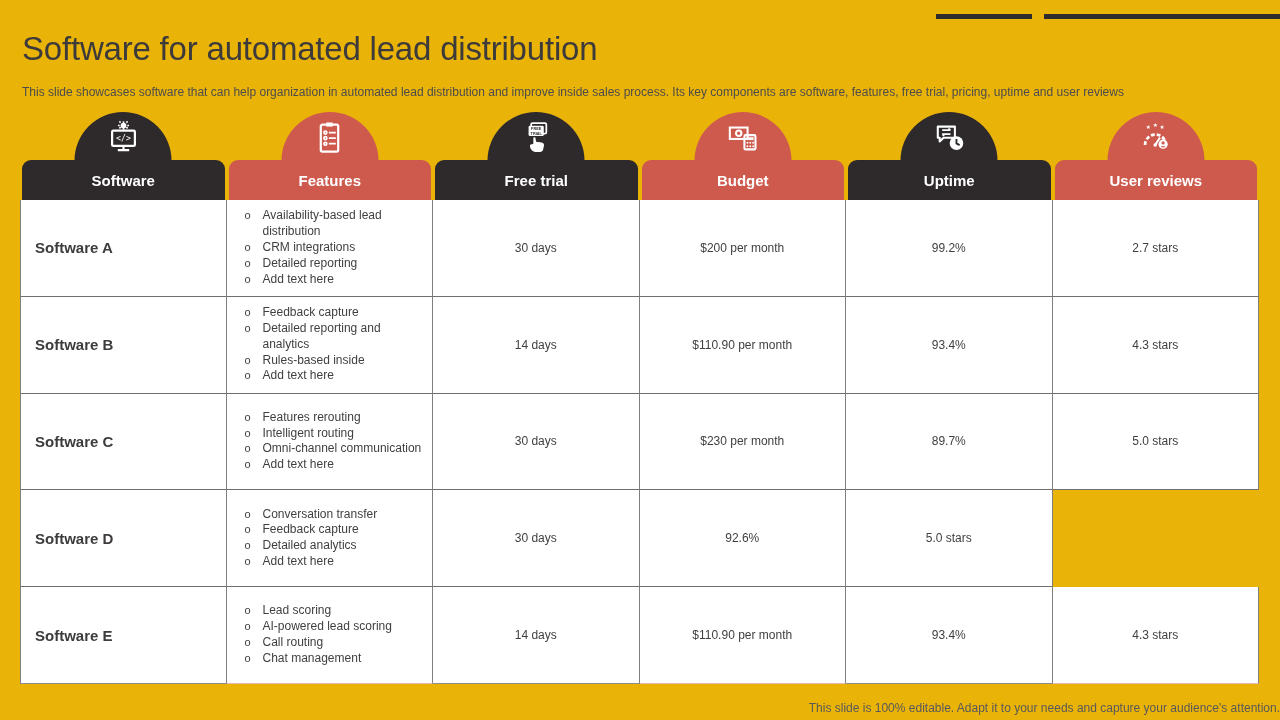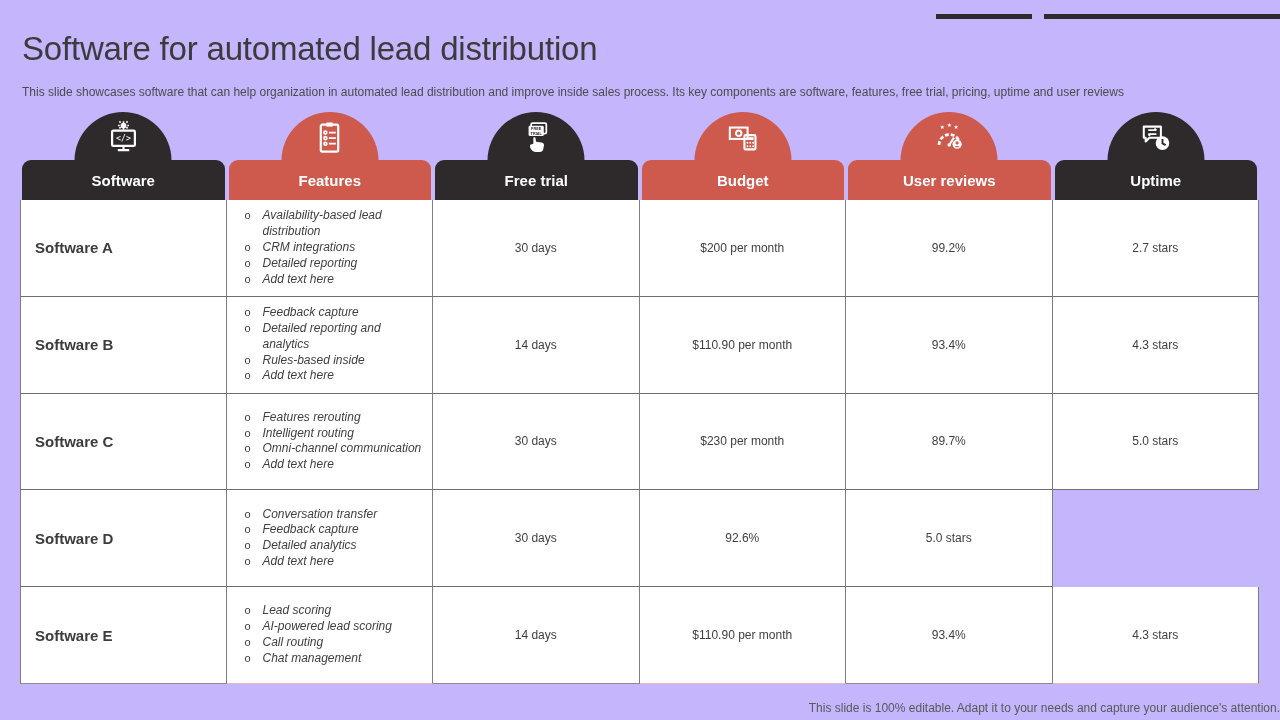--- a/index.html
+++ b/index.html
@@ -5,7 +5,7 @@
   * { margin:0; padding:0; box-sizing:border-box; }
   html,body { background:#ffffff; }
   .slide {
-    position:relative; width:1280px; height:720px; background:#c4b5fd;
+    position:relative; width:1280px; height:720px; background:#eab308;
     font-family:"Liberation Sans", sans-serif; overflow:hidden;
   }
   .bar { position:absolute; top:14px; height:5px; background:#2d2b2c; }

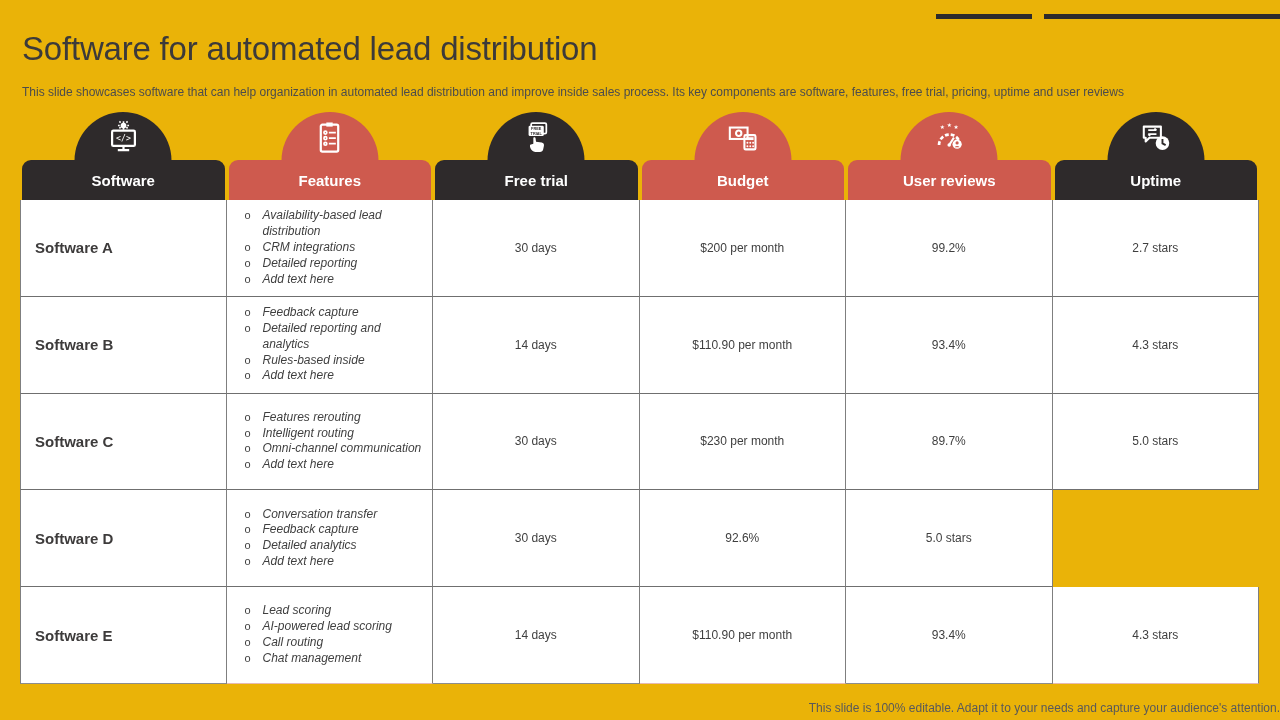--- a/index.html
+++ b/index.html
@@ -150,6 +150,20 @@
       </div>
 
       <div class="head-cell">
+        <div class="circle dark">
+          <svg class="icon-svg" width="38" height="38" viewBox="0 0 24 24">
+            <path d="M4.6 4.8h10.8v7H8.2l-2.4 2.4v-2.4H4.6z" fill="none" stroke="#fff" stroke-width="1.3" stroke-linejoin="round"></path>
+            <g stroke="#fff" stroke-width="1.1" fill="none">
+              <path d="M7.4 7h5.2M12.6 7l-1.3-1M7.4 9.6h5.2M7.4 9.6l1.3 1"></path>
+            </g>
+            <circle cx="16.4" cy="15.2" r="4.3" fill="#fff"></circle>
+            <path d="M16.4 12.7v2.7l2 1.1" stroke="#2e2a2b" stroke-width="1.2" fill="none"></path>
+          </svg>
+        </div>
+        <div class="head-bar dark">Uptime</div>
+      </div>
+
+      <div class="head-cell">
         <div class="circle red">
           <svg class="icon-svg" width="38" height="38" viewBox="0 0 24 24">
             <text x="7.4" y="6.6" font-size="3.6" fill="#fff" text-anchor="middle" font-family="DejaVu Sans, sans-serif">★</text>
@@ -166,20 +180,6 @@
         <div class="head-bar red">User reviews</div>
       </div>
 
-      <div class="head-cell">
-        <div class="circle dark">
-          <svg class="icon-svg" width="38" height="38" viewBox="0 0 24 24">
-            <path d="M4.6 4.8h10.8v7H8.2l-2.4 2.4v-2.4H4.6z" fill="none" stroke="#fff" stroke-width="1.3" stroke-linejoin="round"></path>
-            <g stroke="#fff" stroke-width="1.1" fill="none">
-              <path d="M7.4 7h5.2M12.6 7l-1.3-1M7.4 9.6h5.2M7.4 9.6l1.3 1"></path>
-            </g>
-            <circle cx="16.4" cy="15.2" r="4.3" fill="#fff"></circle>
-            <path d="M16.4 12.7v2.7l2 1.1" stroke="#2e2a2b" stroke-width="1.2" fill="none"></path>
-          </svg>
-        </div>
-        <div class="head-bar dark">Uptime</div>
-      </div>
-
     </div>
 
     <div class="body" id="table-body">

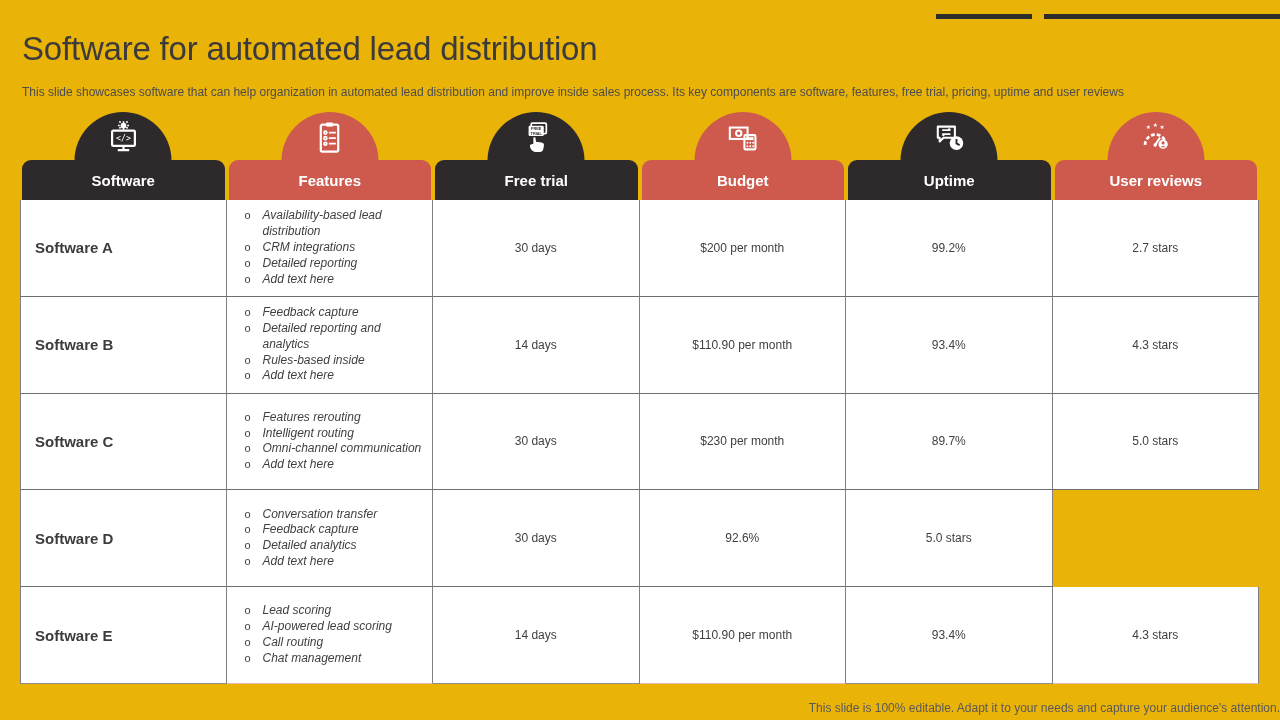--- a/index.html
+++ b/index.html
@@ -56,7 +56,7 @@
   }
   .feat { display:flex; line-height:15.8px; }
   .marker { width:18px; flex:0 0 18px; font-size:11px; color:#3f3f3f; }
-  .ftext { flex:1;font-style:italic; }
+  .ftext { flex:1; }
   .cell-center {
     display:flex; align-items:center; justify-content:center;
     font-size:12px; color:#3f3f3f; 

